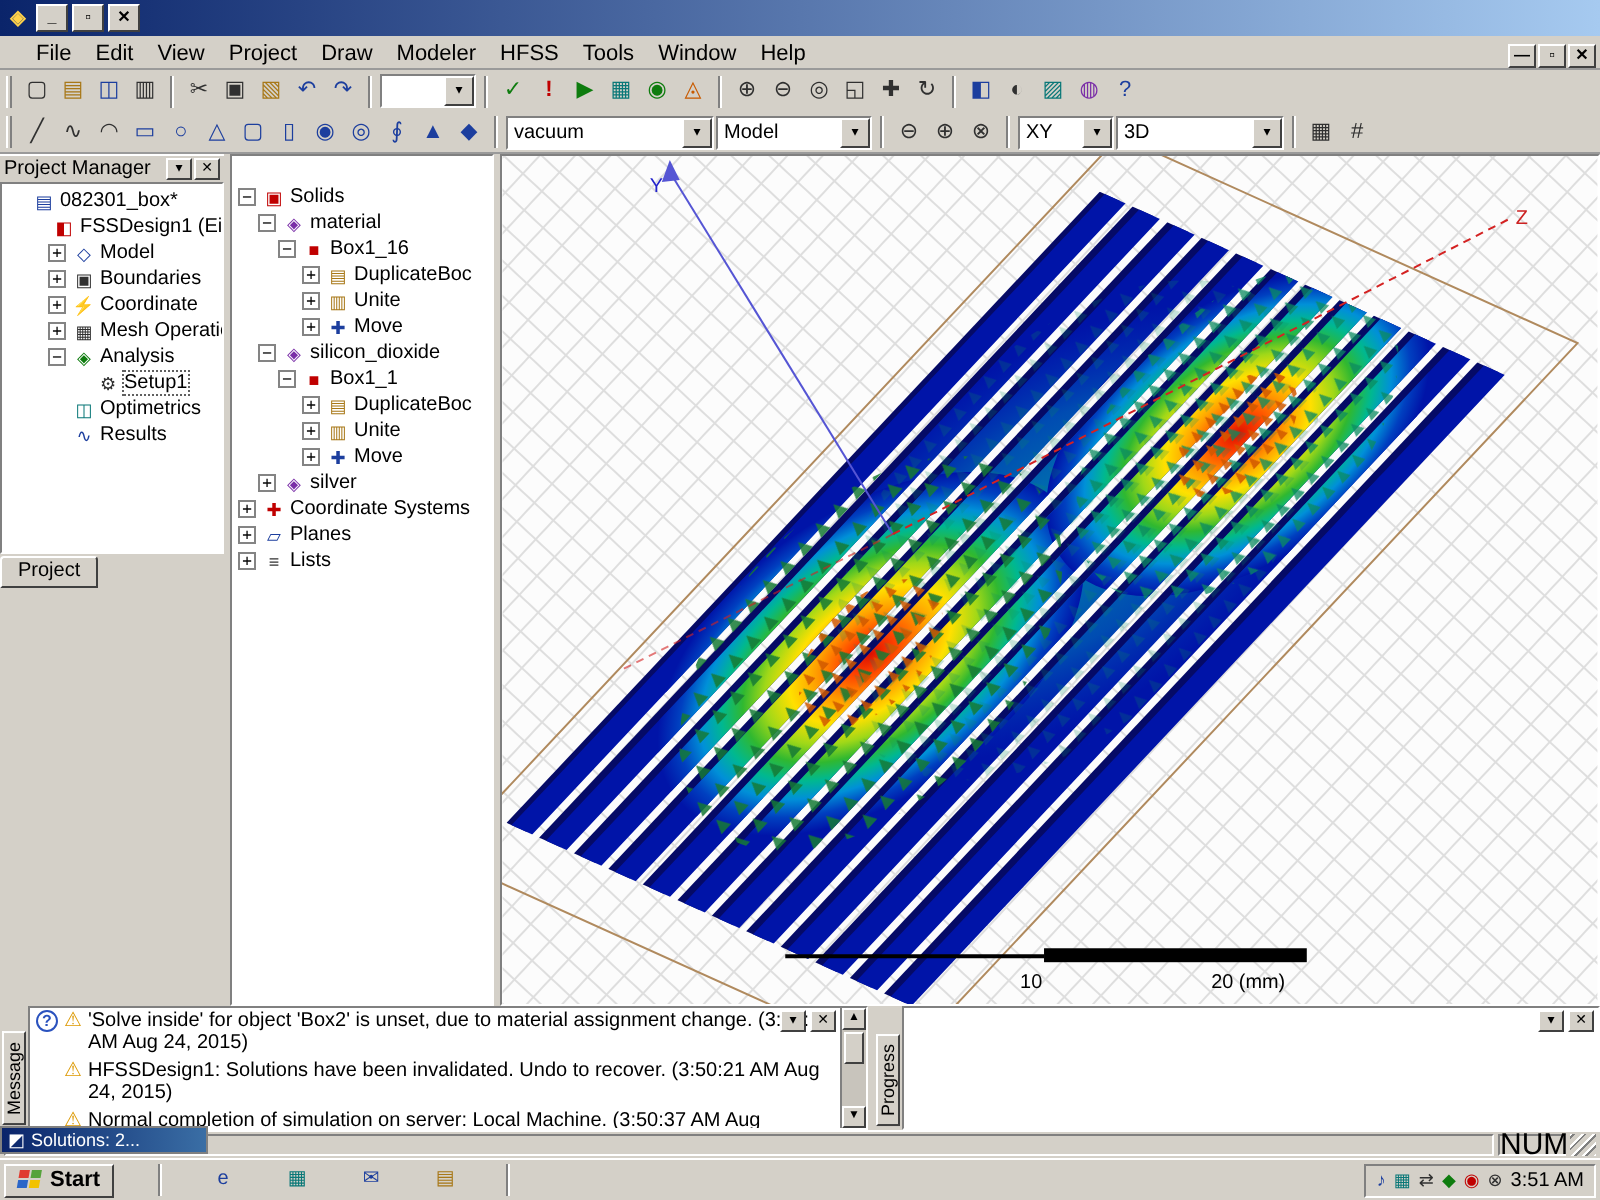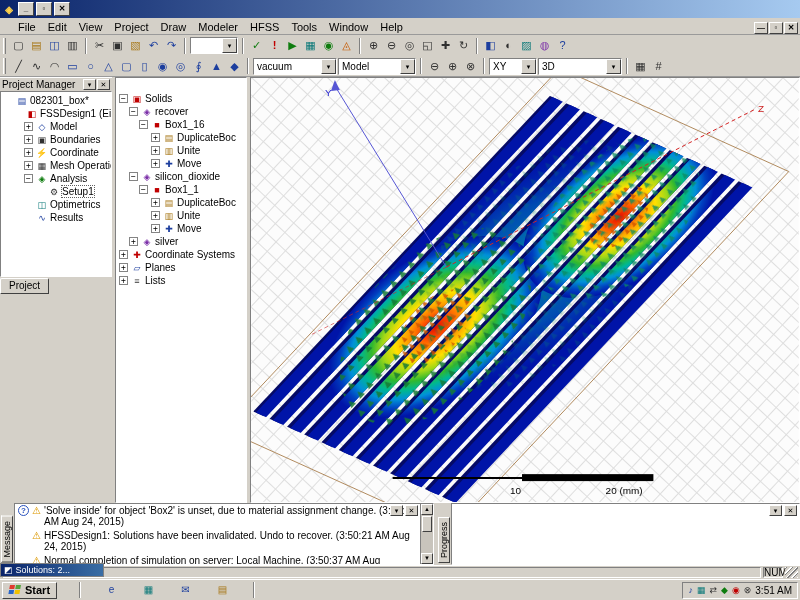--- a/index.html
+++ b/index.html
@@ -172,7 +172,7 @@
     <span class="tbi cB">▲</span>
     <span class="tbi cB">◆</span>
     <span class="sep"></span>
-    <span class="combo" style="width:84px">
+    <span class="combo" style="width:104px">
       <span class="val">vacuum</span>
       <span class="arr">▾</span>
     </span>

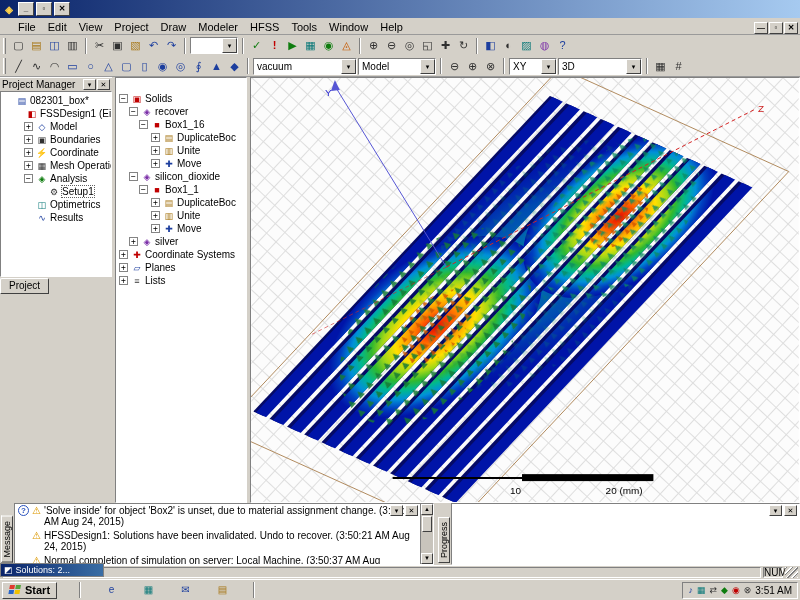--- a/index.html
+++ b/index.html
@@ -278,7 +278,7 @@
         <div class="trow i1">
             <span class="exp">−</span>
             <span class="ticon cP">◈</span>
-            <span>recover</span>
+            <span>material</span>
           </div>
         <div class="trow i2">
             <span class="exp">−</span>

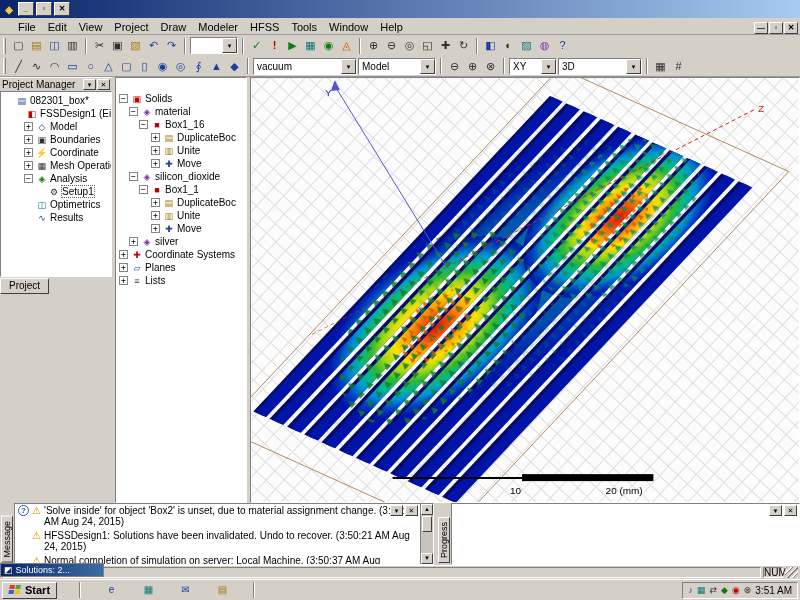--- a/index.html
+++ b/index.html
@@ -73,7 +73,7 @@
 
 #statusbar{left:0;top:565px;width:800px;height:14px;background:#d4d0c8;display:flex;align-items:center;gap:2px;padding:0 2px;border-top:1px solid #fff}
 .sb-long{flex:1;height:11px}
-.sb-num{width:20px;height:11px;font-size:10px;line-height:10px;text-align:center}
+.sb-num{width:34px;height:11px;font-size:15px;line-height:10px;text-align:center}
 .sb-grip{width:13px;height:11px;background:repeating-linear-gradient(135deg,#fff 0 1px,#808080 1px 2px,#d4d0c8 2px 4px)}
 #solwin{left:0;top:563px;width:104px;height:14px;background:linear-gradient(90deg,#0a246a,#3a6ea5);color:#fff;display:flex;align-items:center;gap:3px;font-size:9px;padding:0 3px;z-index:5;border:1px solid #808080}
 

